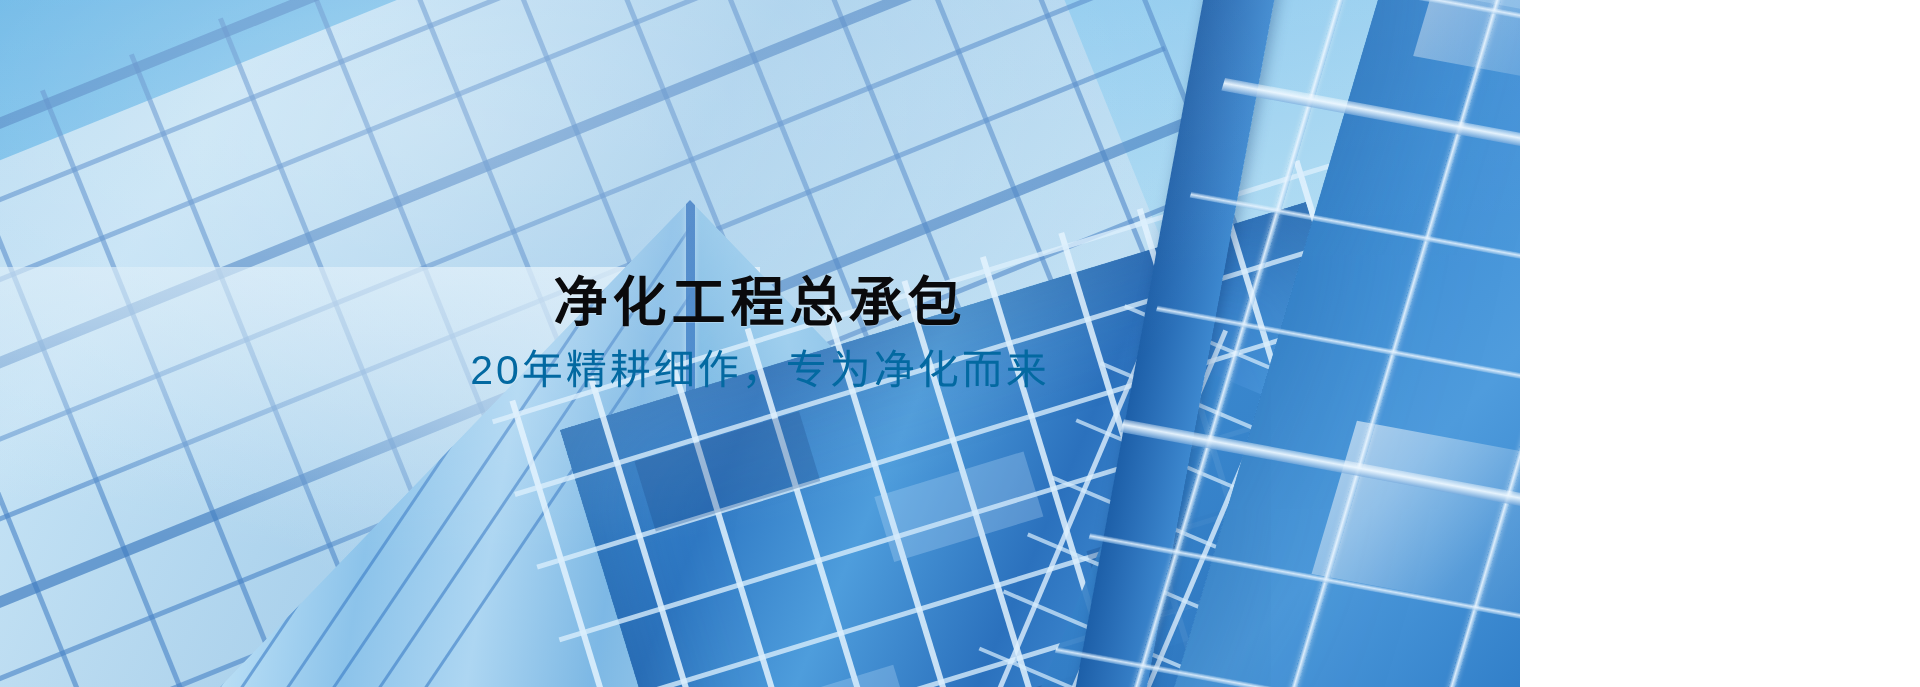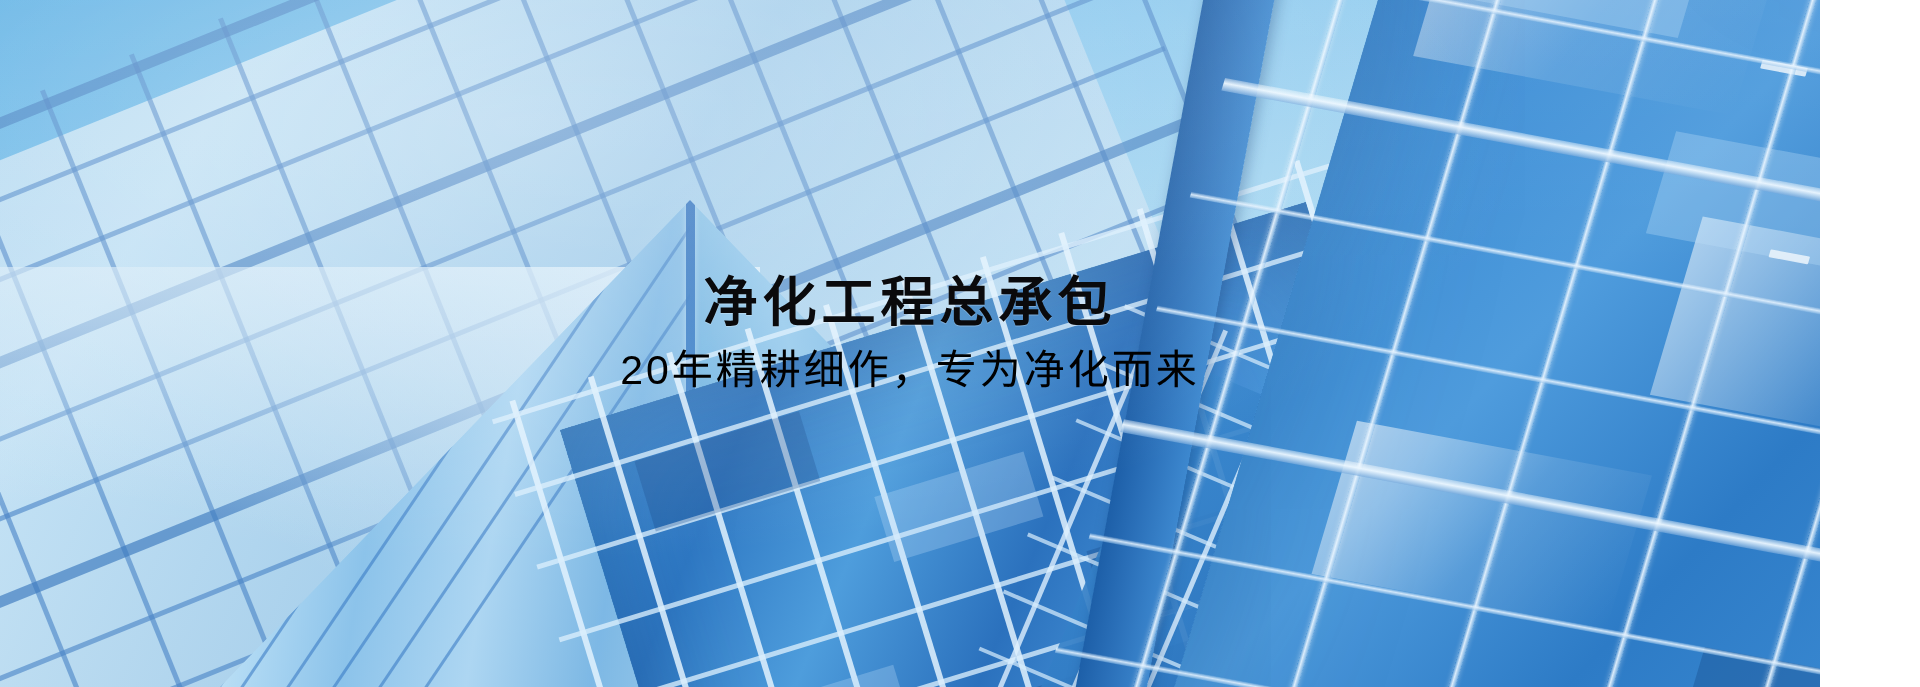--- a/index.html
+++ b/index.html
@@ -14,7 +14,7 @@
 
   .banner {
     position: relative;
-    width: 1820px;
+    width: 1520px;
     height: 687px;
     overflow: hidden;
     background: #9ed3ee;

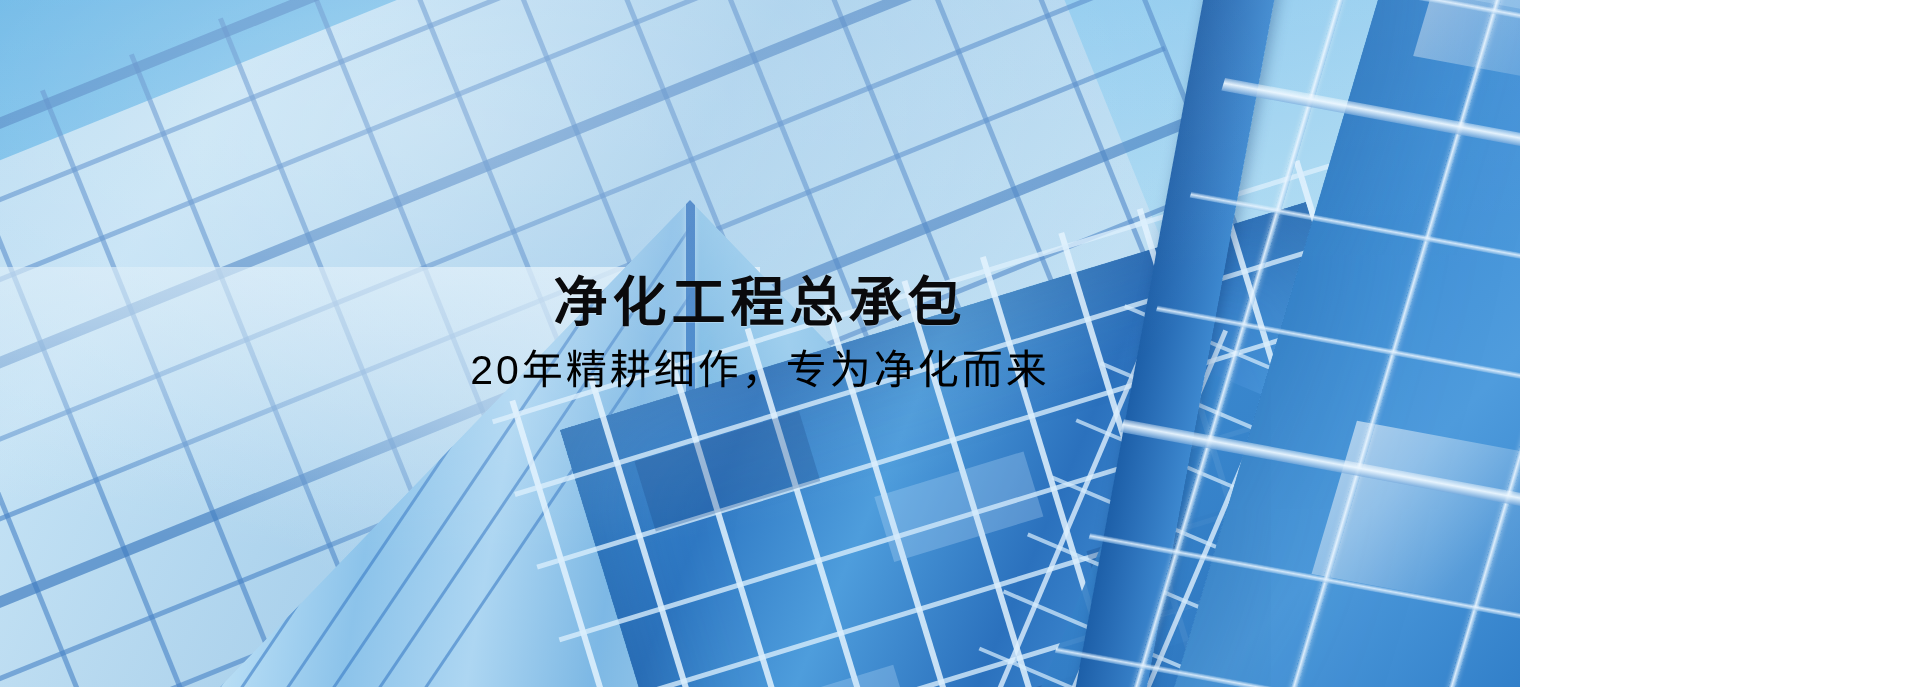--- a/index.html
+++ b/index.html
@@ -299,7 +299,7 @@
     letter-spacing: 3px;
     line-height: 1.3;
     margin: 12px 0 0 0;
-    color: #000000;
+    color: #0369a1;
   }
   .caption {
     font-size: 19px;

